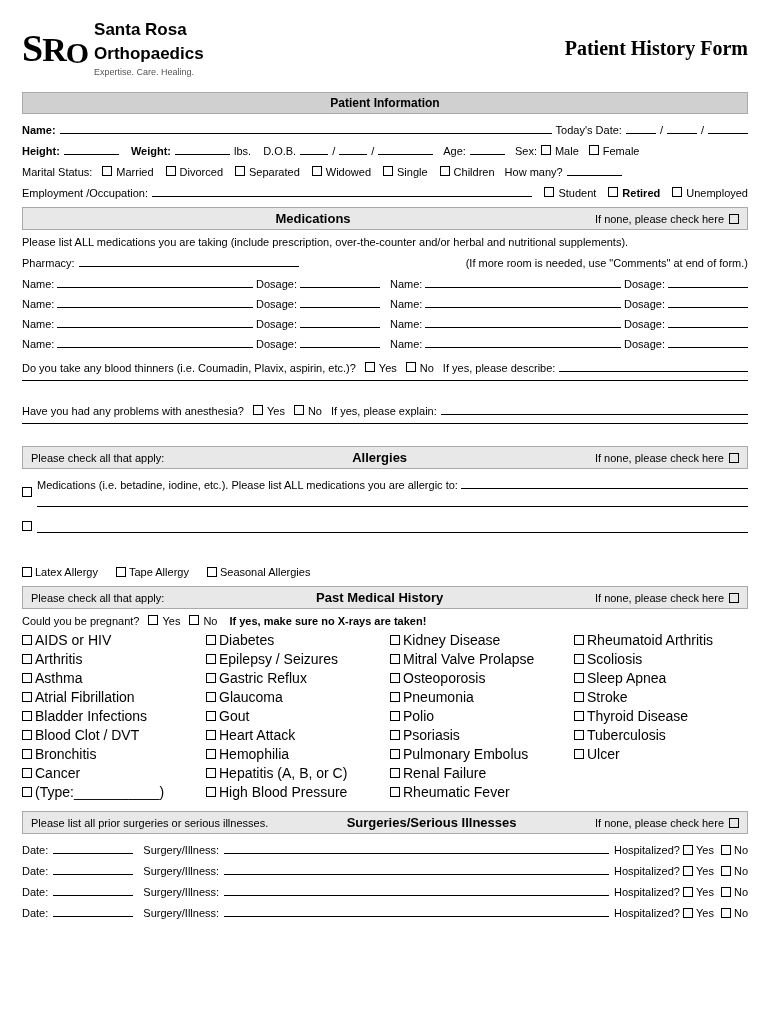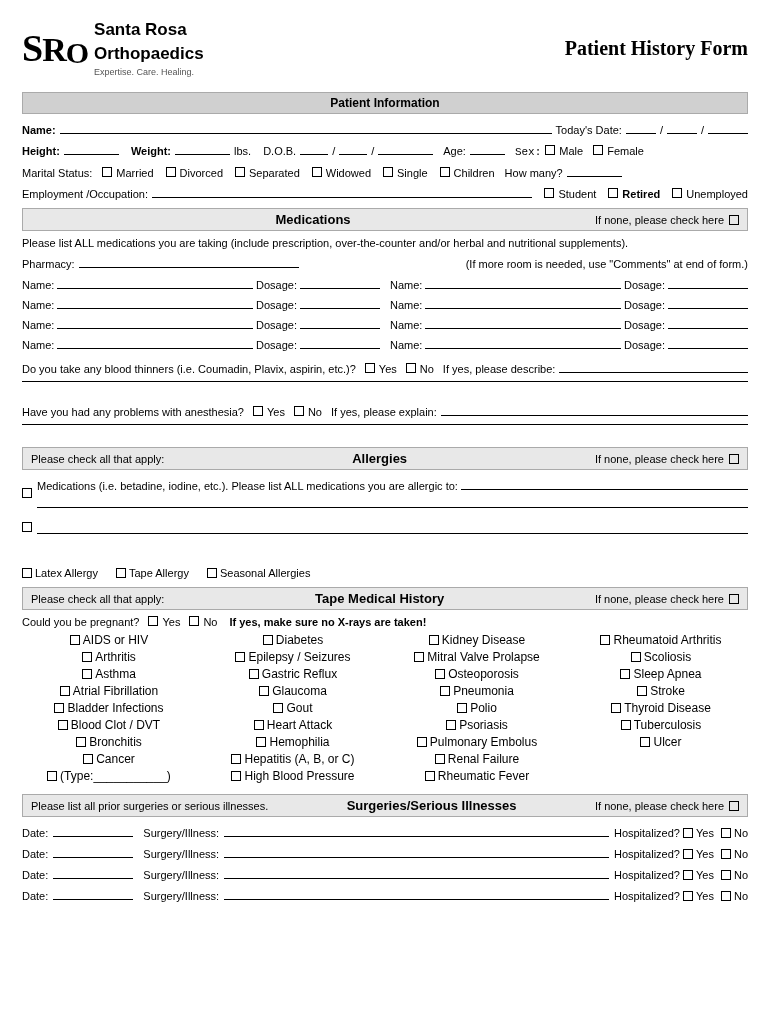--- a/index.html
+++ b/index.html
@@ -211,7 +211,7 @@
     <span class="underline-fixed" style="width:55px;"></span>
     <span class="label" style="margin-left:6px;">Age:</span>
     <span class="underline-fixed" style="width:35px;"></span>
-    <span class="label" style="margin-left:6px;font-family:Liberation Mono, monospace;">Sex:</span>
+    <span class="label" style="margin-left:6px;">Sex:</span>
     <span class="checkbox"></span>
     <span class="label">Male</span>
     <span class="checkbox" style="margin-left:6px;"></span>

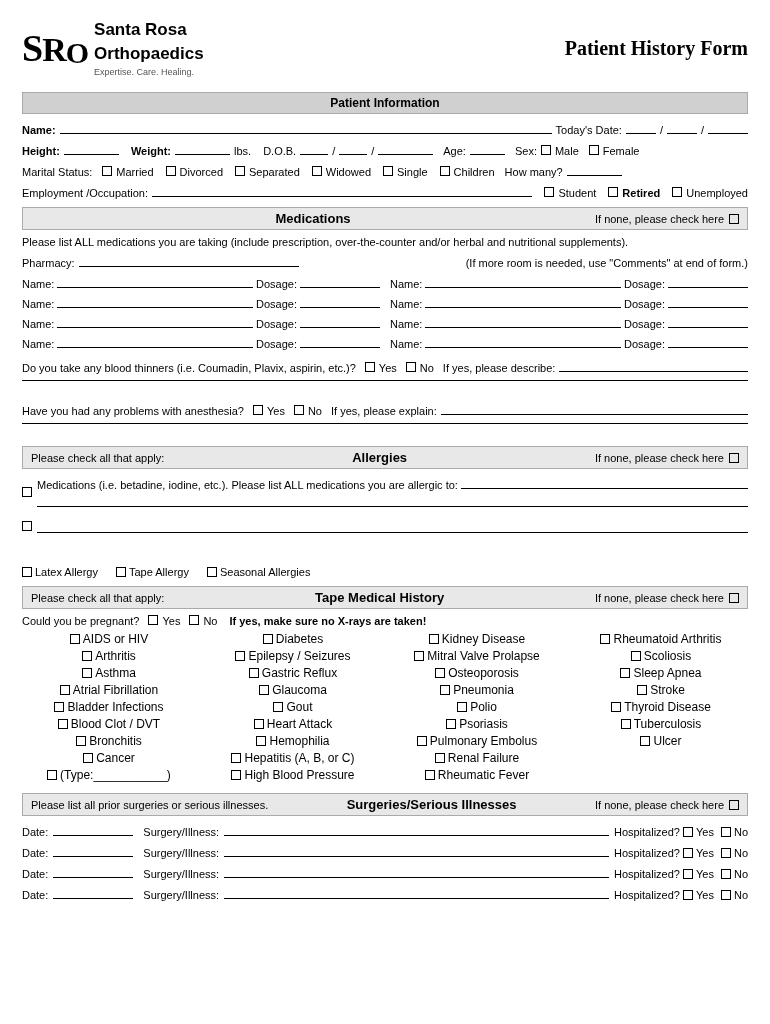--- a/index.html
+++ b/index.html
@@ -400,7 +400,7 @@
 <div class="section-block">
   <div class="section-header-row">
     <span>Please check all that apply:</span>
-    <span class="center-title">Tape Medical History</span>
+    <span class="center-title">Past Medical History</span>
     <div style="display:flex;align-items:center;gap:5px;">
       <span>If none, please check here</span>
       <span class="checkbox"></span>

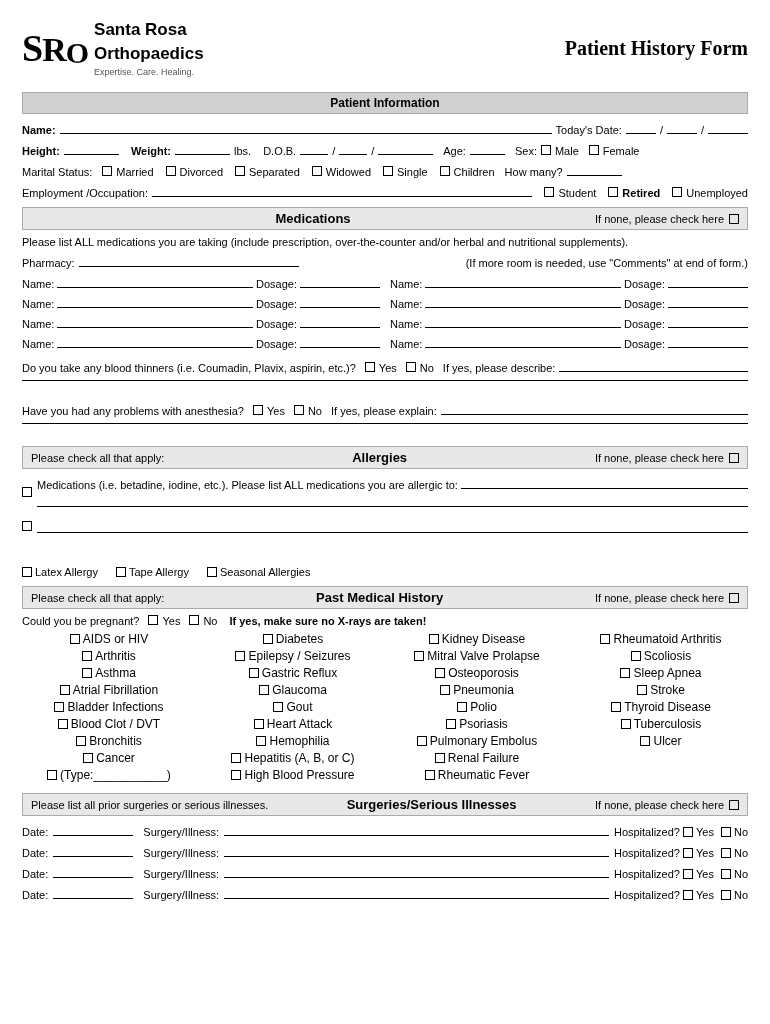--- a/index.html
+++ b/index.html
@@ -140,8 +140,7 @@
     }
     .medical-history-grid .checkbox-item {
       margin-bottom: 3px;
-      font-size: 12px;
-      justify-content: center;
+      font-size: 14px;
     }
     .surgeries-row {
       display: flex;

